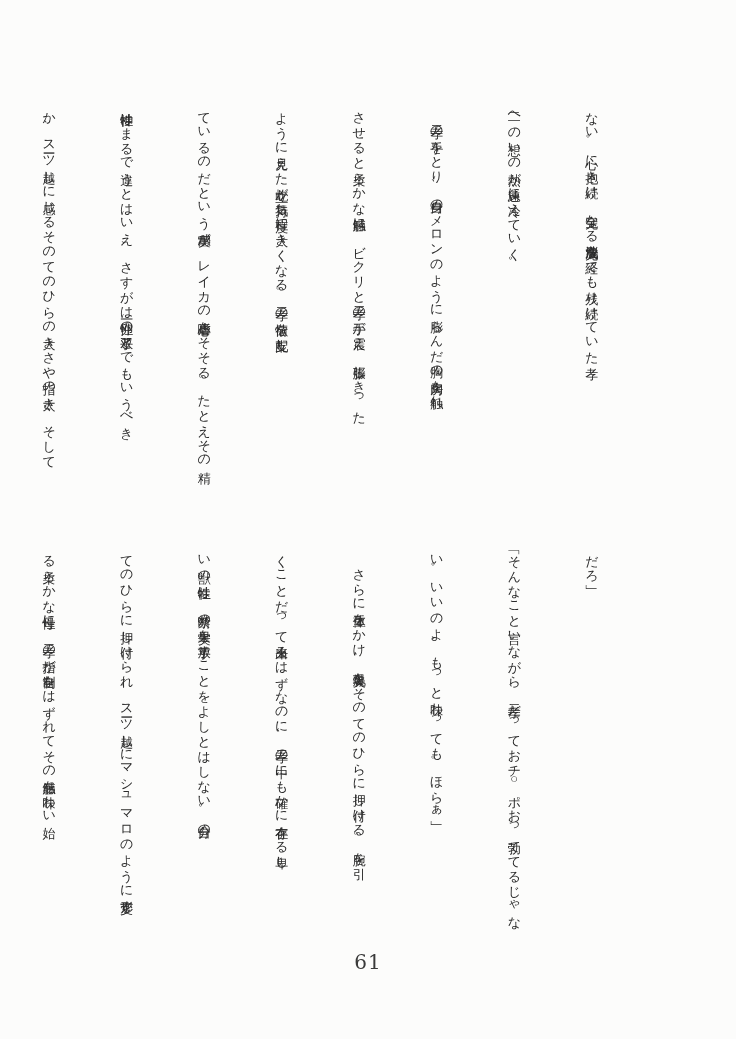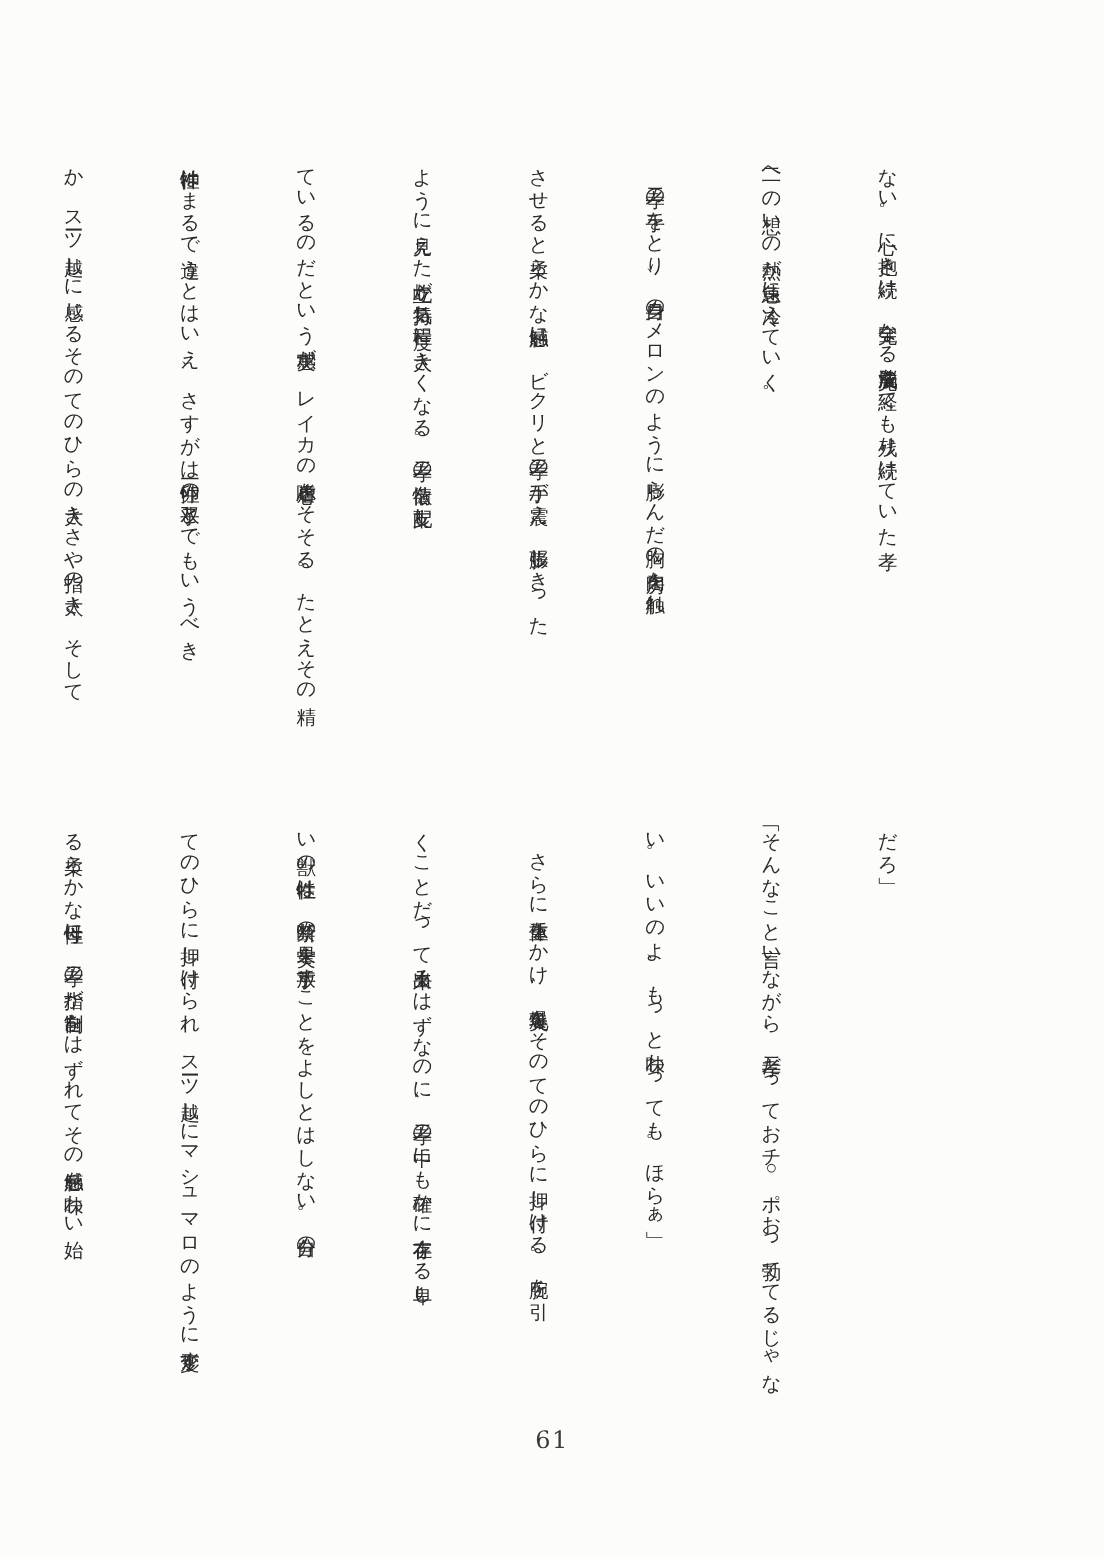--- a/index.html
+++ b/index.html
@@ -24,7 +24,7 @@
   .text-line { height:25.85px; }
   .pageno {
     position:absolute; top:950px; left:0; right:0;
-    text-align:center; font-size:16px; color:#3a3a3a;
+    text-align:center; font-size:20px; color:#3a3a3a;
     font-family:"DejaVu Serif","Liberation Serif",serif;
     letter-spacing:1px;
   }

